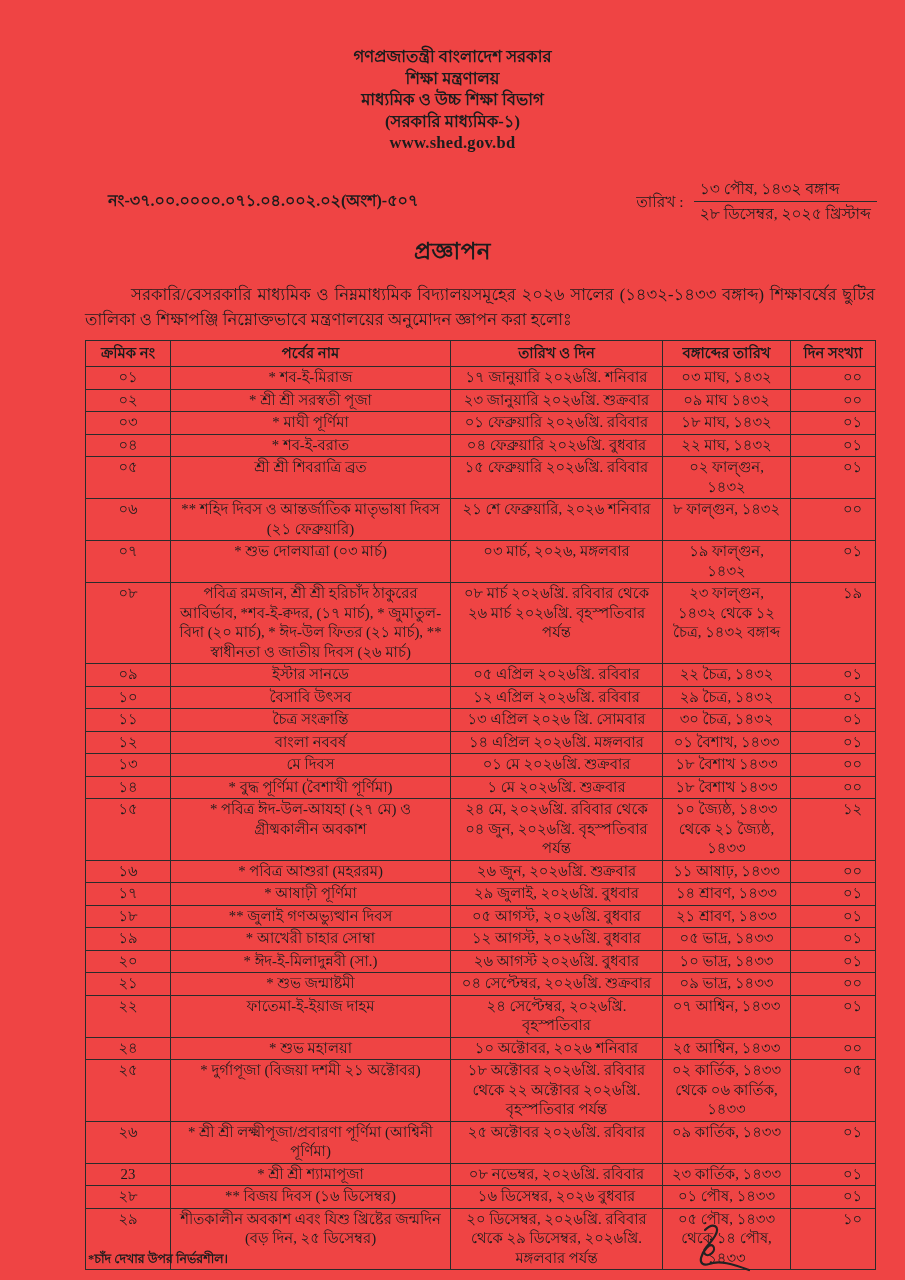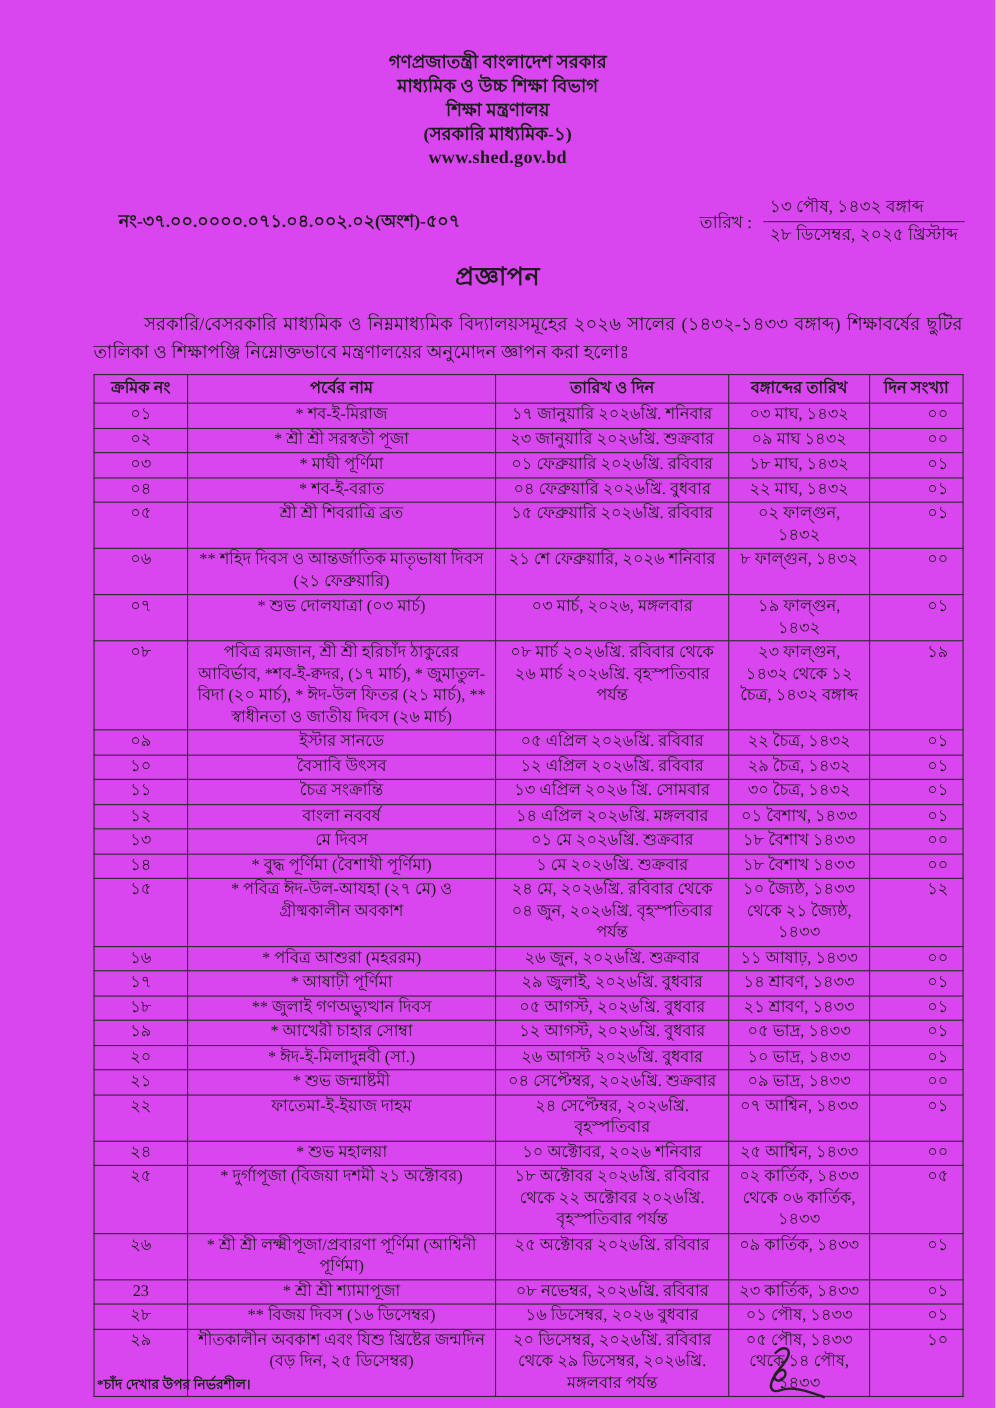--- a/index.html
+++ b/index.html
@@ -9,7 +9,7 @@
     position: relative;
     width: 905px; height: 1280px;
     margin: 0 auto;
-    background: #d946ef;
+    background: #ef4444;
     color: #1c1c1c;
     overflow: hidden;
   }

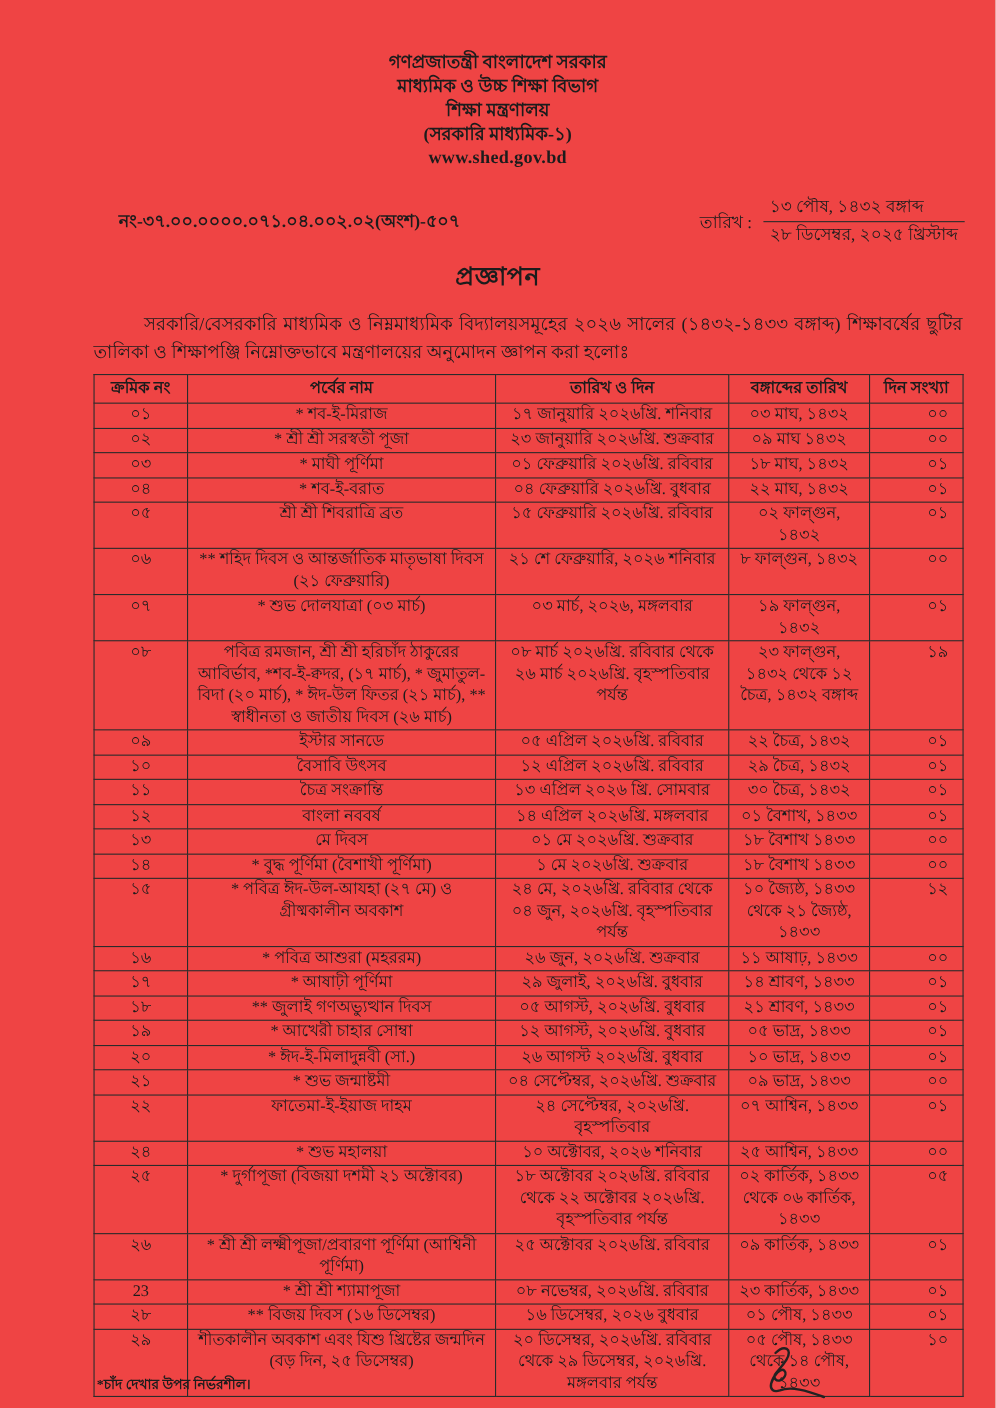--- a/index.html
+++ b/index.html
@@ -78,8 +78,8 @@
 
   <div class="letterhead">
     <div>গণপ্রজাতন্ত্রী বাংলাদেশ সরকার</div>
+    <div>শিক্ষা মন্ত্রণালয়</div>
     <div>মাধ্যমিক ও উচ্চ শিক্ষা বিভাগ</div>
-    <div>শিক্ষা মন্ত্রণালয়</div>
     <div>(সরকারি মাধ্যমিক-১)</div>
     <div class="website">www.shed.gov.bd</div>
   </div>

